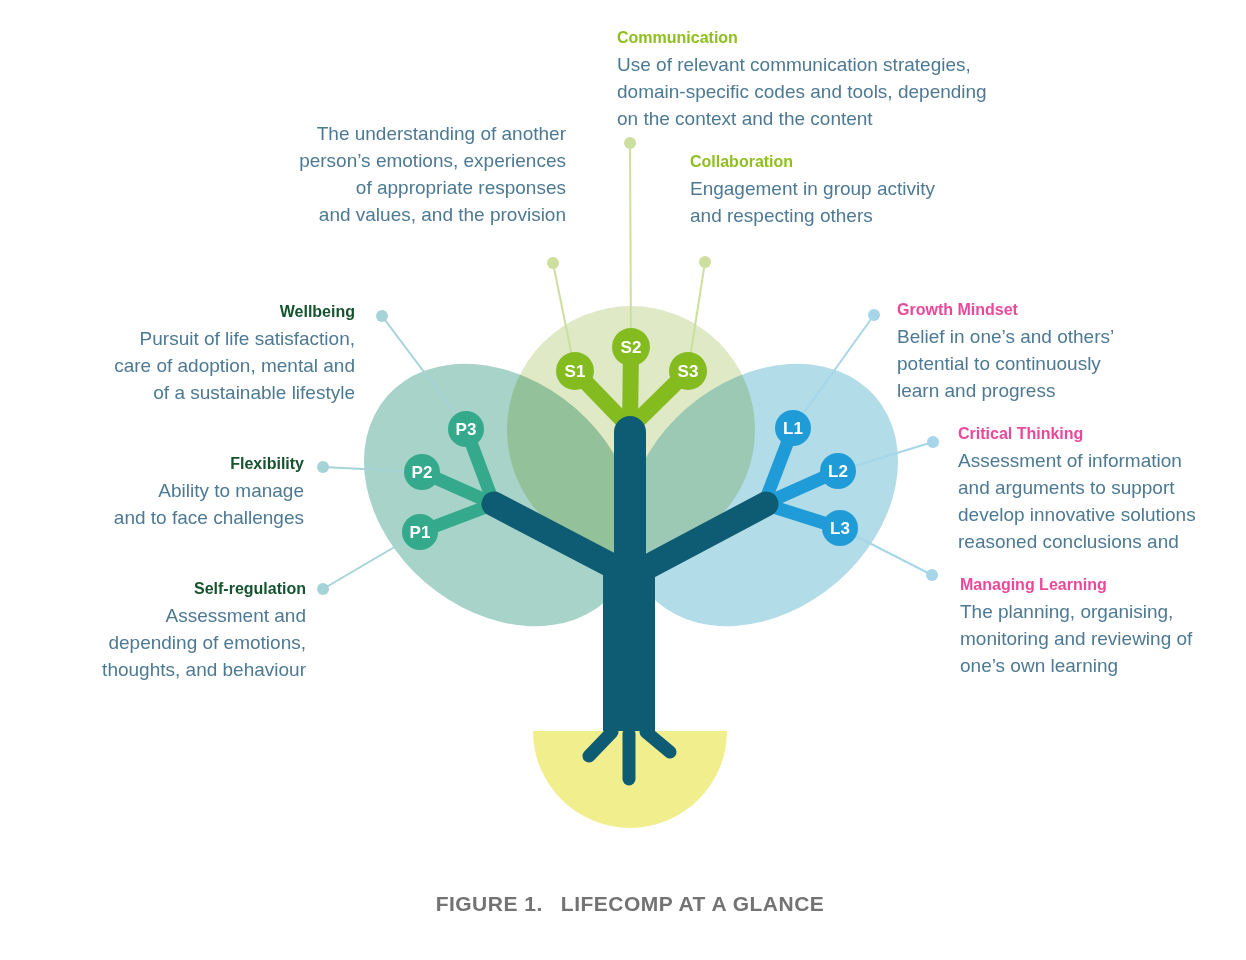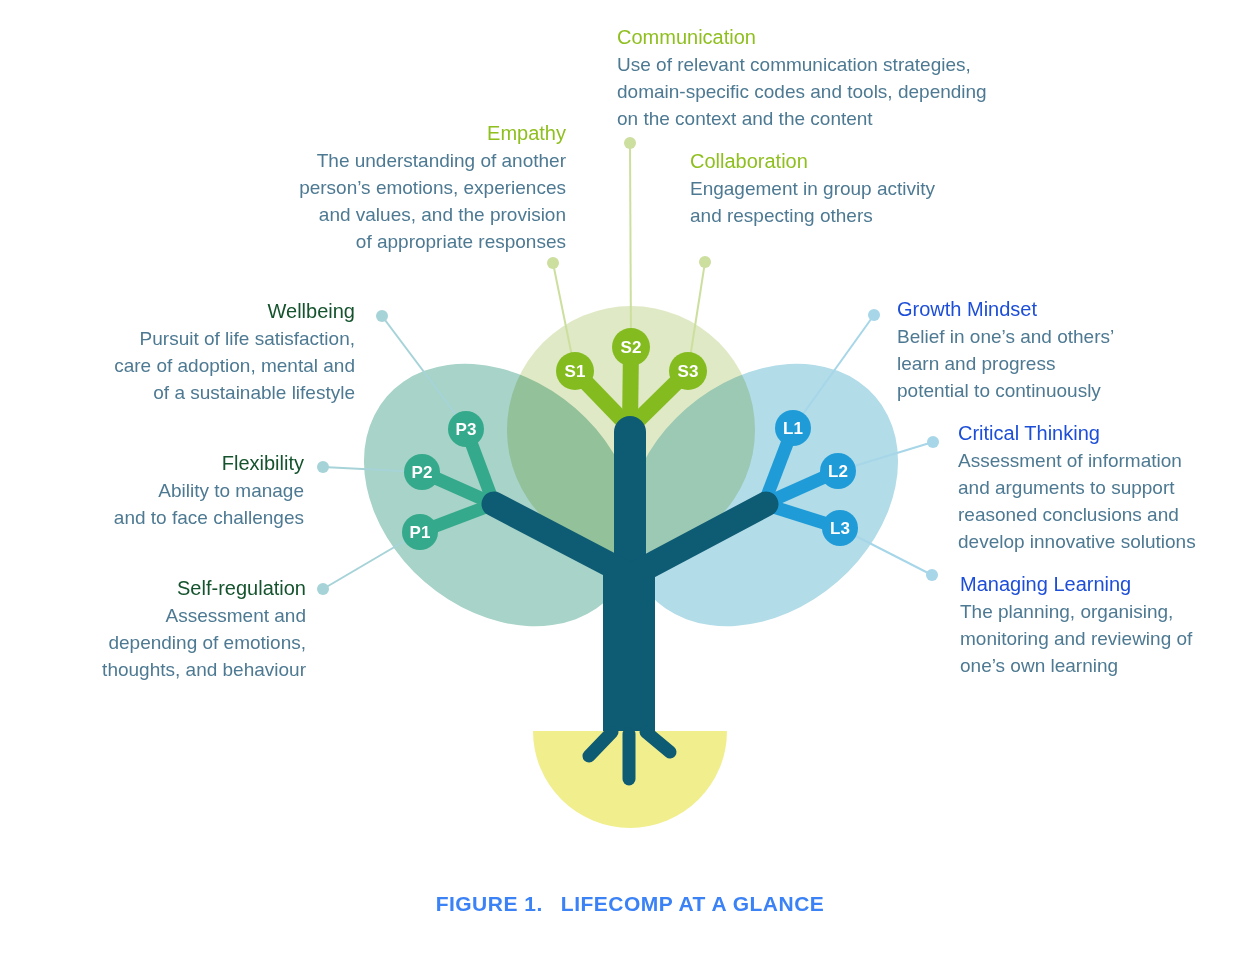--- a/index.html
+++ b/index.html
@@ -11,7 +11,7 @@
   .callout { position:absolute; font-size:19px; line-height:27px; color:#4d7992; }
   .align-right { text-align:right; }
   .align-left  { text-align:left; }
-  .callout-title { font-weight:normal; font-size:20px; line-height:27px; }
+  .callout-title { font-weight:bold; font-size:16px; line-height:27px; }
   .t-green { color:#8fbf1f; }
   .t-teal  { color:#14532d; }
   .t-blue  { color:#1d4ed8; }

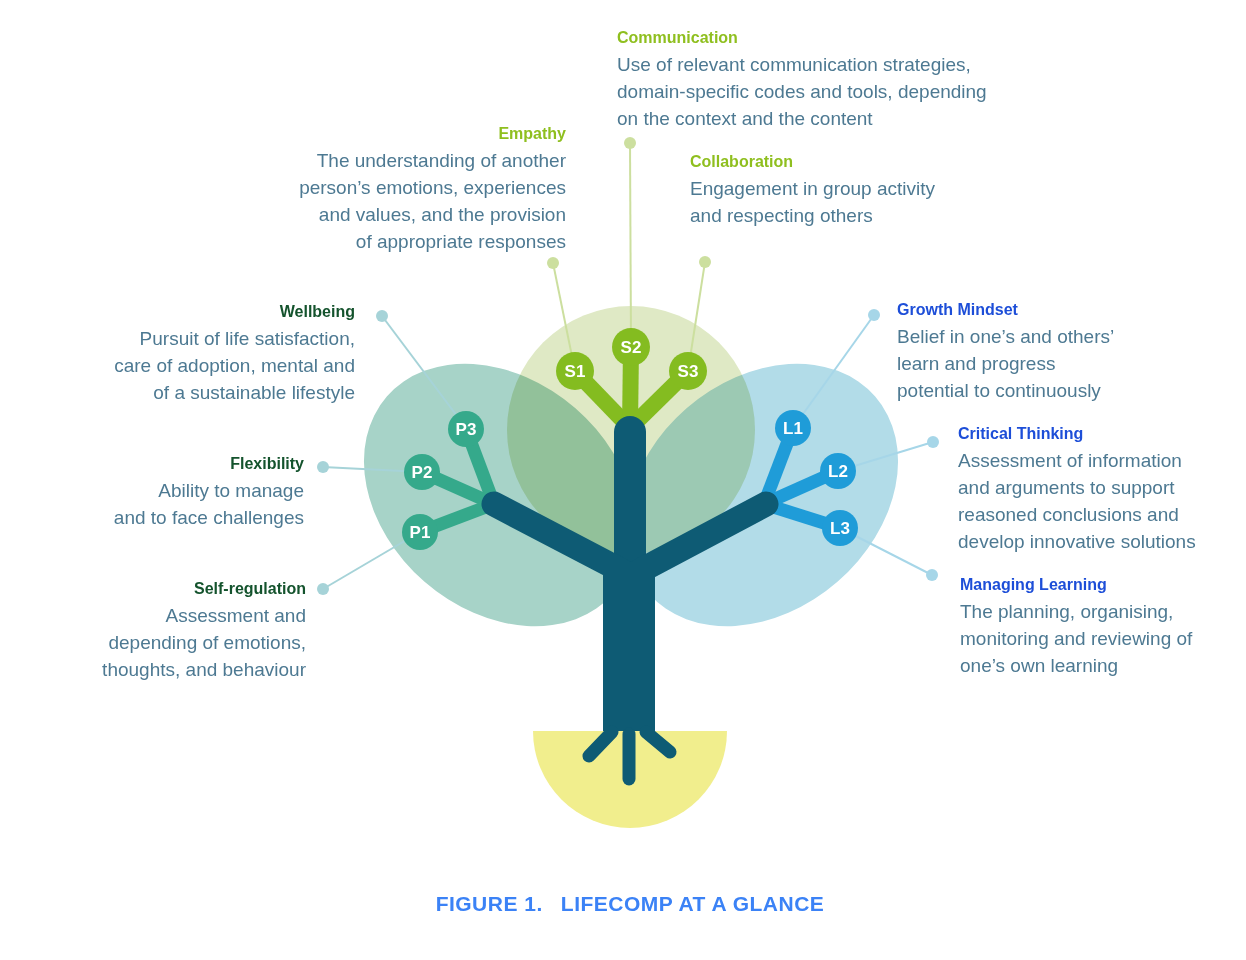--- a/index.html
+++ b/index.html
@@ -127,7 +127,6 @@
   </div>
 
   <div class="callout align-right" style="right:680px; top:120px;">
-    <div class="callout-title t-green">Empathy</div>
     <div class="callout-line">The understanding of another</div>
     <div class="callout-line">person’s emotions, experiences</div>
     <div class="callout-line">and values, and the provision</div>

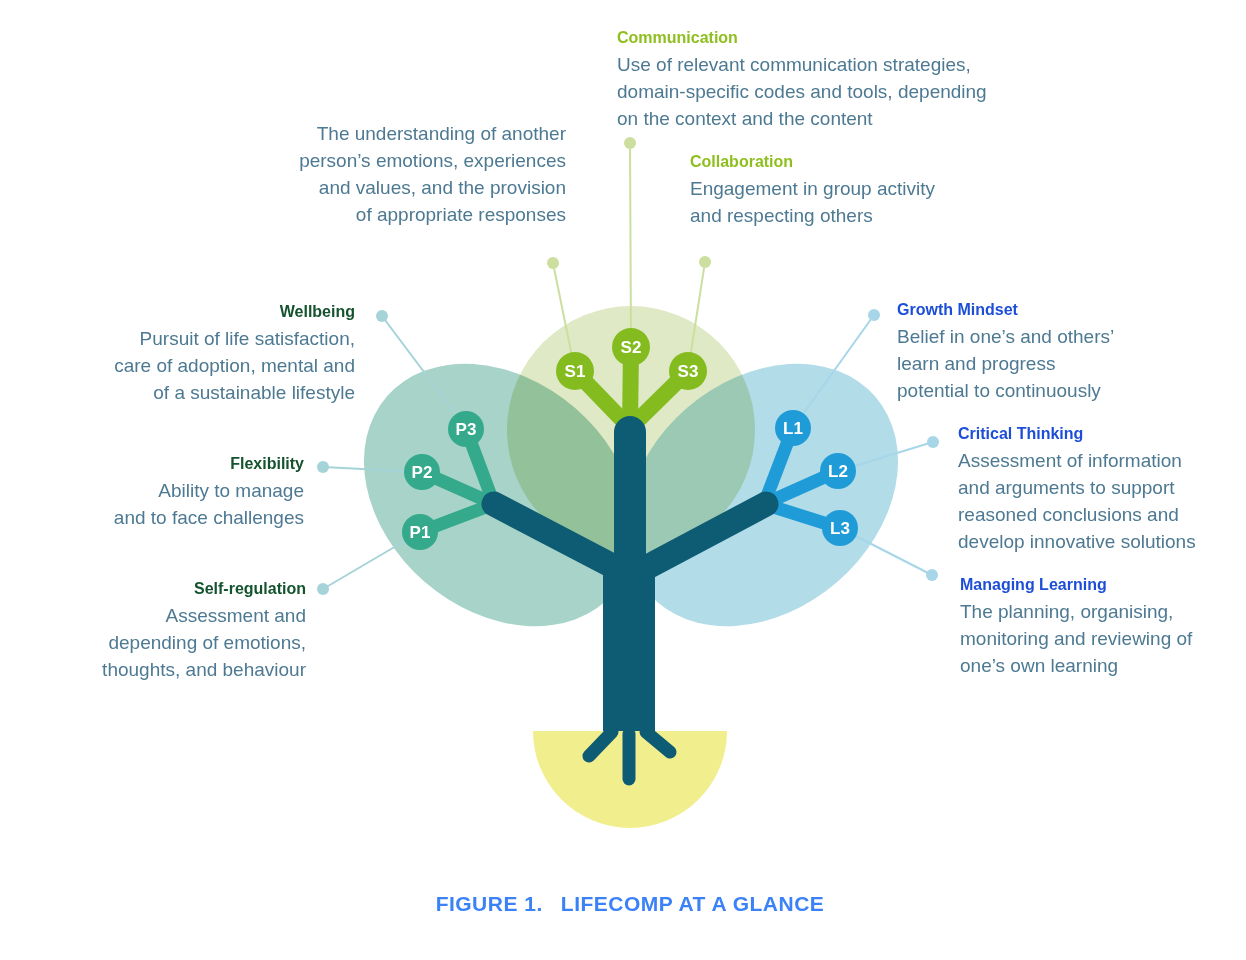--- a/index.html
+++ b/index.html
@@ -129,8 +129,8 @@
   <div class="callout align-right" style="right:680px; top:120px;">
     <div class="callout-line">The understanding of another</div>
     <div class="callout-line">person’s emotions, experiences</div>
+    <div class="callout-line">of appropriate responses</div>
     <div class="callout-line">and values, and the provision</div>
-    <div class="callout-line">of appropriate responses</div>
   </div>
 
   <div class="callout align-left" style="left:690px; top:148px;">

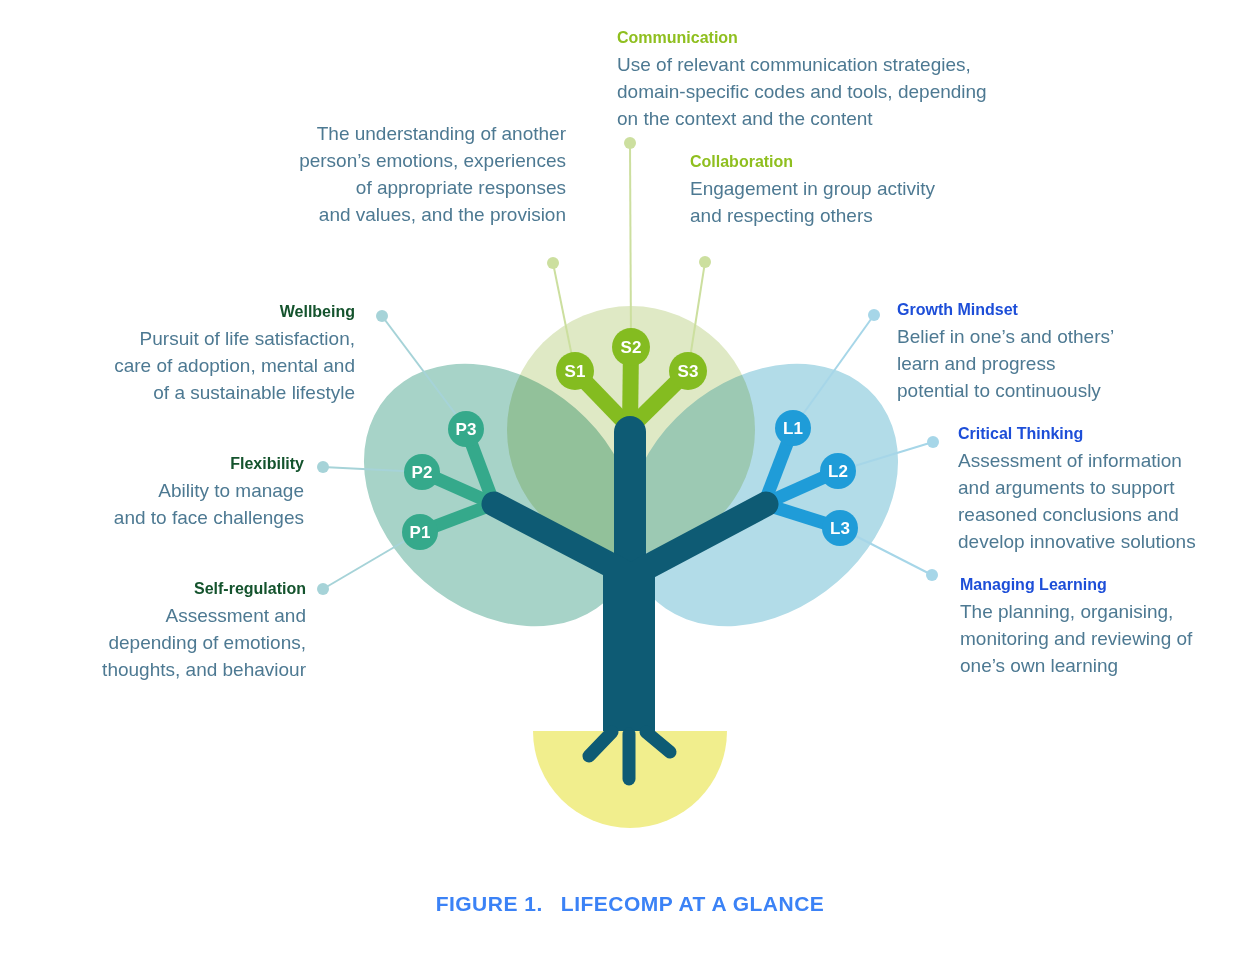--- a/index.html
+++ b/index.html
@@ -14,7 +14,7 @@
   .callout-title { font-weight:bold; font-size:16px; line-height:27px; }
   .t-green { color:#8fbf1f; }
   .t-teal  { color:#14532d; }
-  .t-blue  { color:#1d4ed8; }
+  .t-blue  { color:#ec4899; }
   .callout-line { white-space:nowrap; }
   .caption {
     position:absolute; top:892px; left:0; width:100%; box-sizing:border-box;

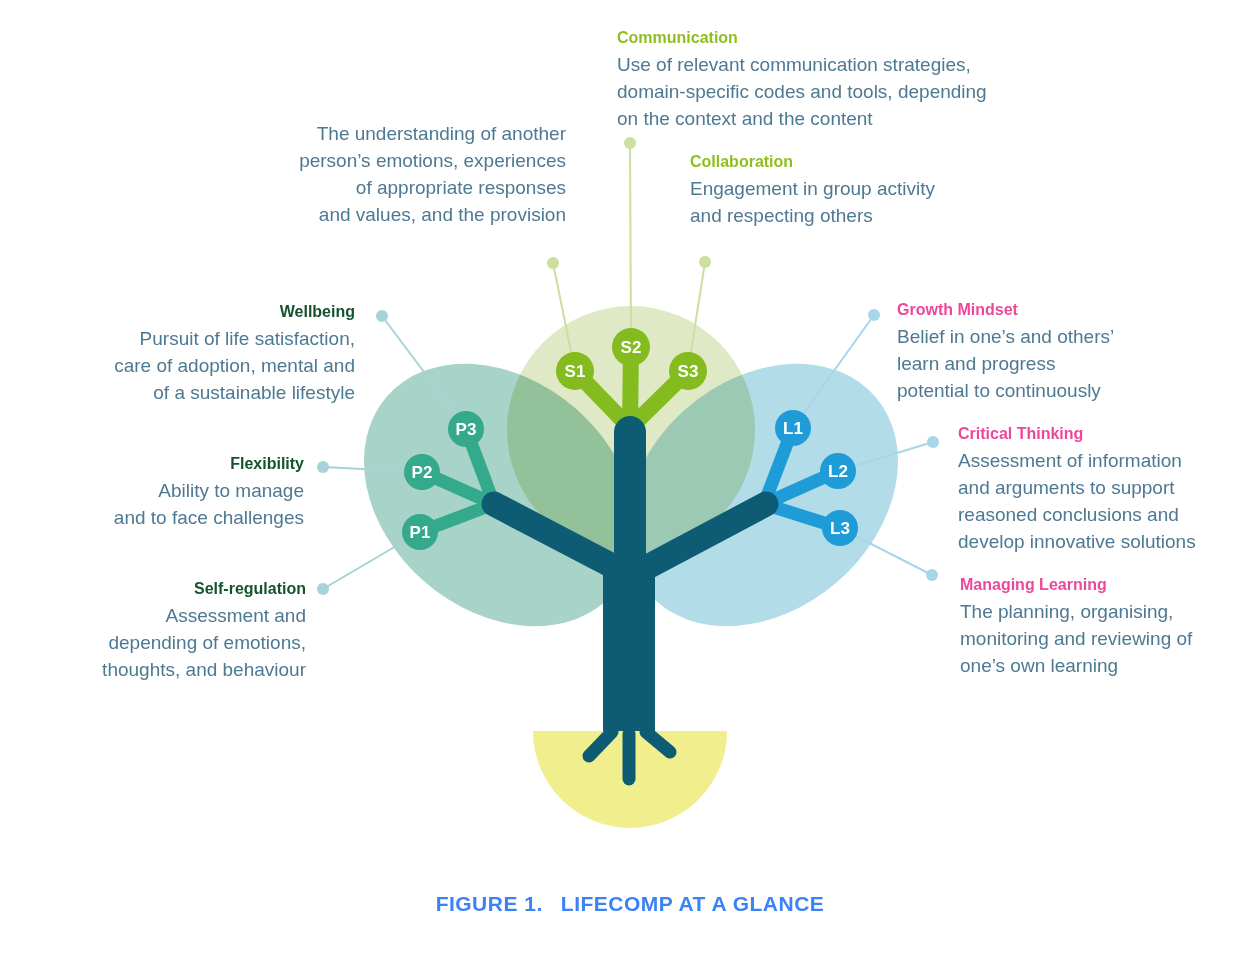--- a/index.html
+++ b/index.html
@@ -162,8 +162,8 @@
   <div class="callout align-left" style="left:897px; top:296px;">
     <div class="callout-title t-blue">Growth Mindset</div>
     <div class="callout-line">Belief in one’s and others’</div>
+    <div class="callout-line">potential to continuously</div>
     <div class="callout-line">learn and progress</div>
-    <div class="callout-line">potential to continuously</div>
   </div>
 
   <div class="callout align-left" style="left:958px; top:420px;">

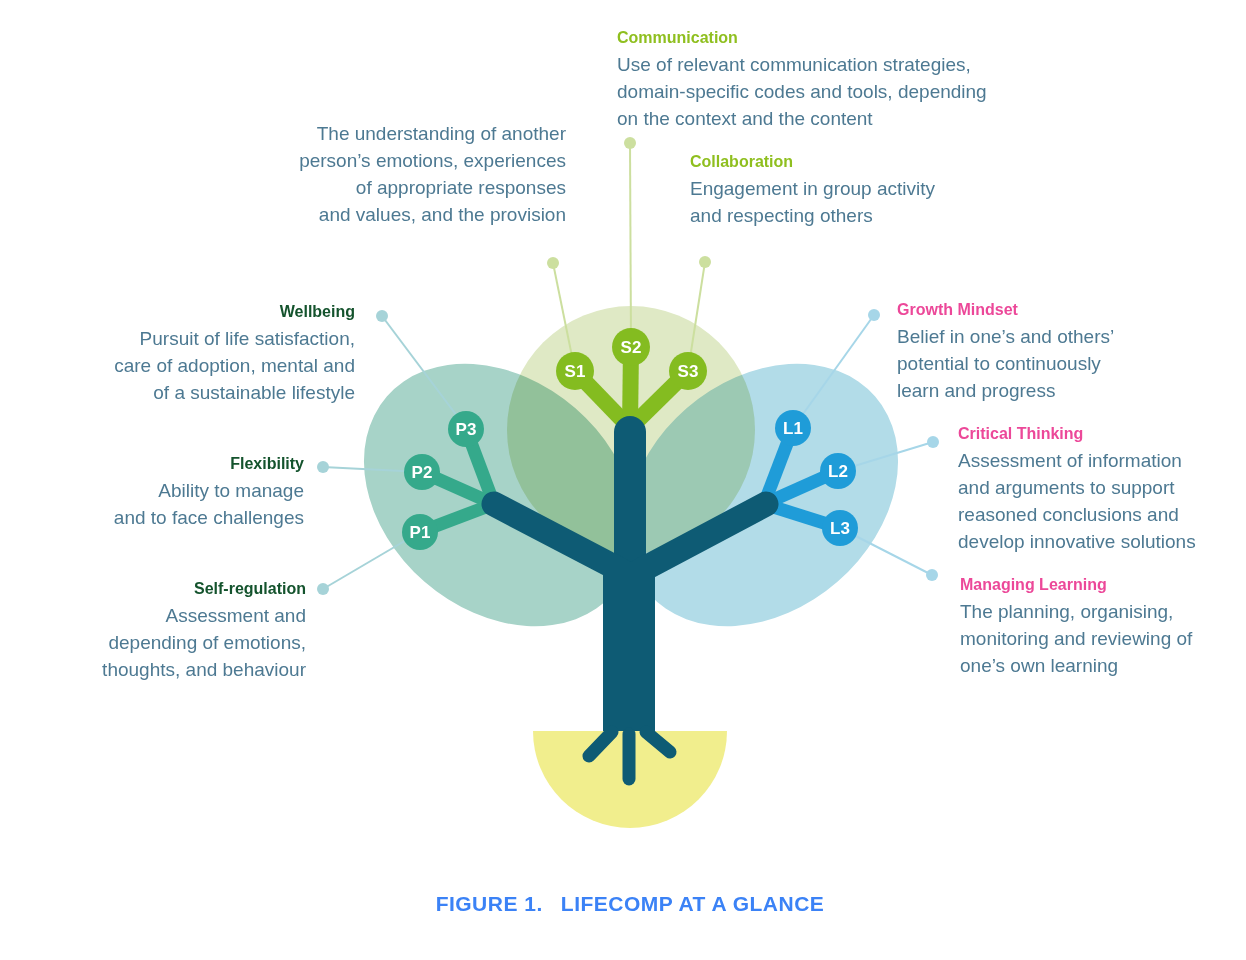--- a/index.html
+++ b/index.html
@@ -170,8 +170,8 @@
     <div class="callout-title t-blue">Critical Thinking</div>
     <div class="callout-line">Assessment of information</div>
     <div class="callout-line">and arguments to support</div>
+    <div class="callout-line">develop innovative solutions</div>
     <div class="callout-line">reasoned conclusions and</div>
-    <div class="callout-line">develop innovative solutions</div>
   </div>
 
   <div class="callout align-left" style="left:960px; top:571px;">

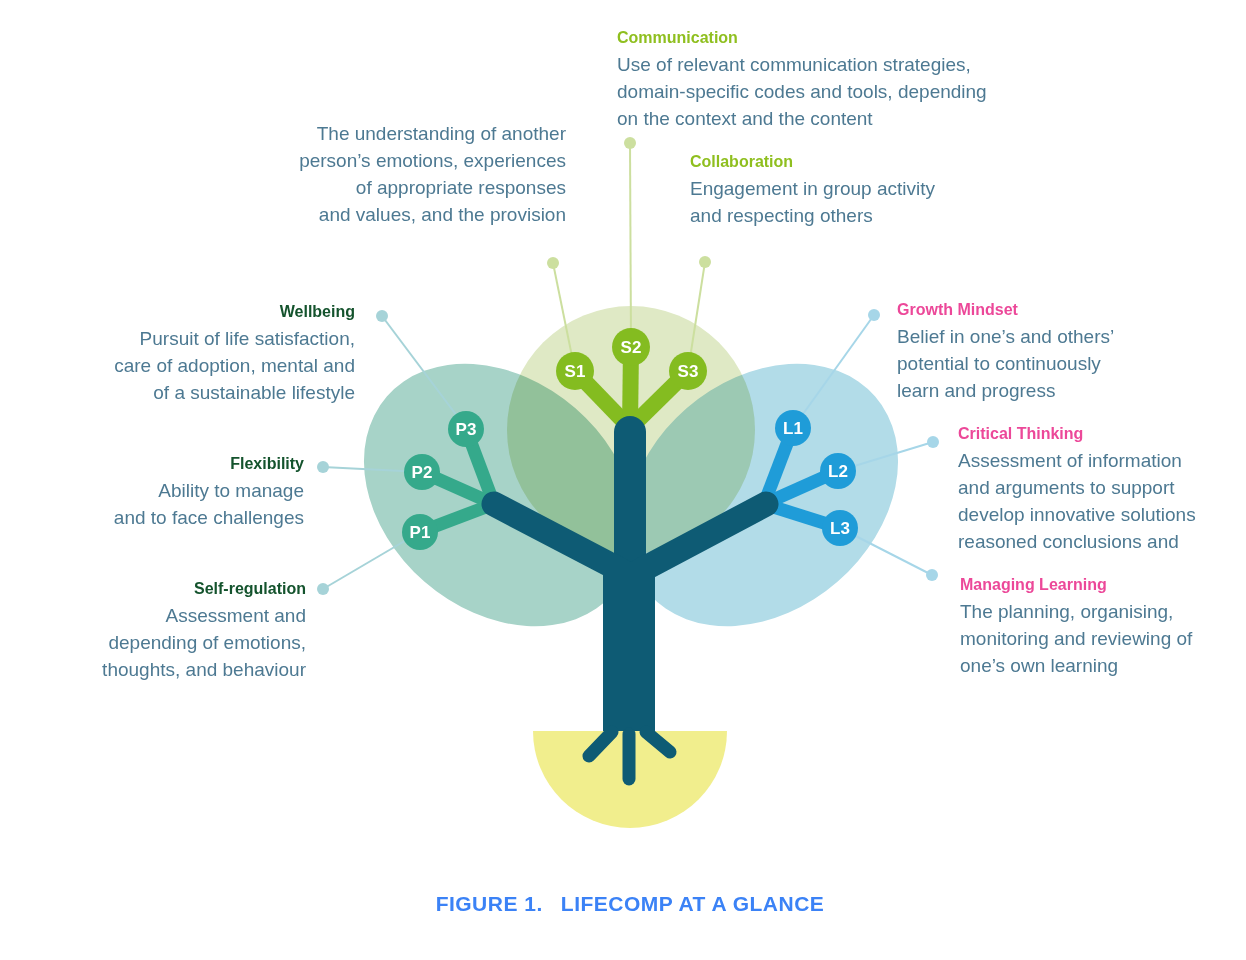--- a/index.html
+++ b/index.html
@@ -19,7 +19,7 @@
   .caption {
     position:absolute; top:892px; left:0; width:100%; box-sizing:border-box;
     display:flex; justify-content:center; gap:18px; padding-left:14px;
-    color:#3b82f6; font-weight:bold; font-size:21px; letter-spacing:0.5px;
+    color:#737373; font-weight:bold; font-size:21px; letter-spacing:0.5px;
   }
   .node-label {
     font-family:"Liberation Sans", sans-serif; font-size:17px; font-weight:bold;

